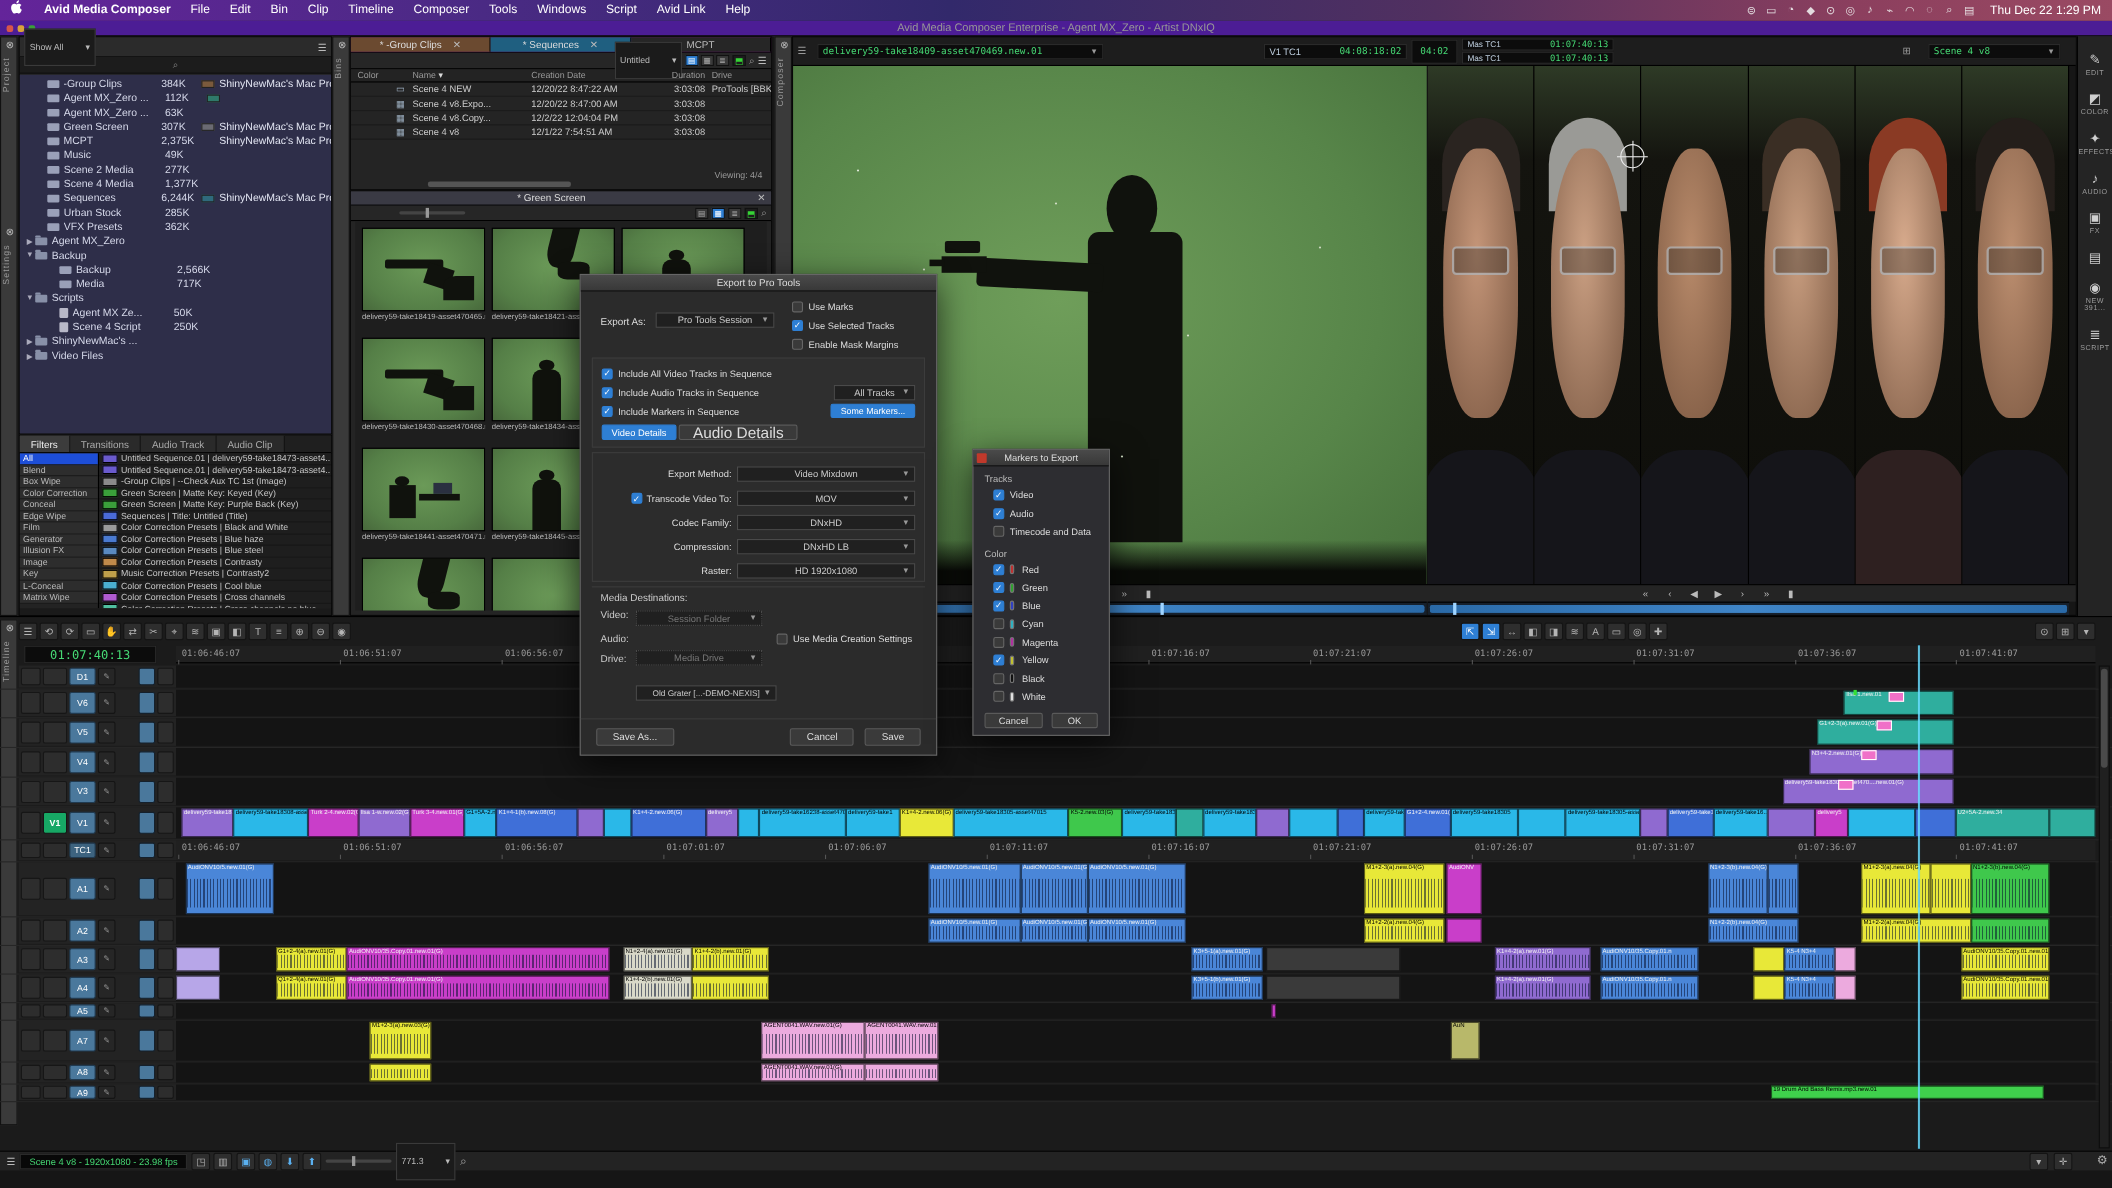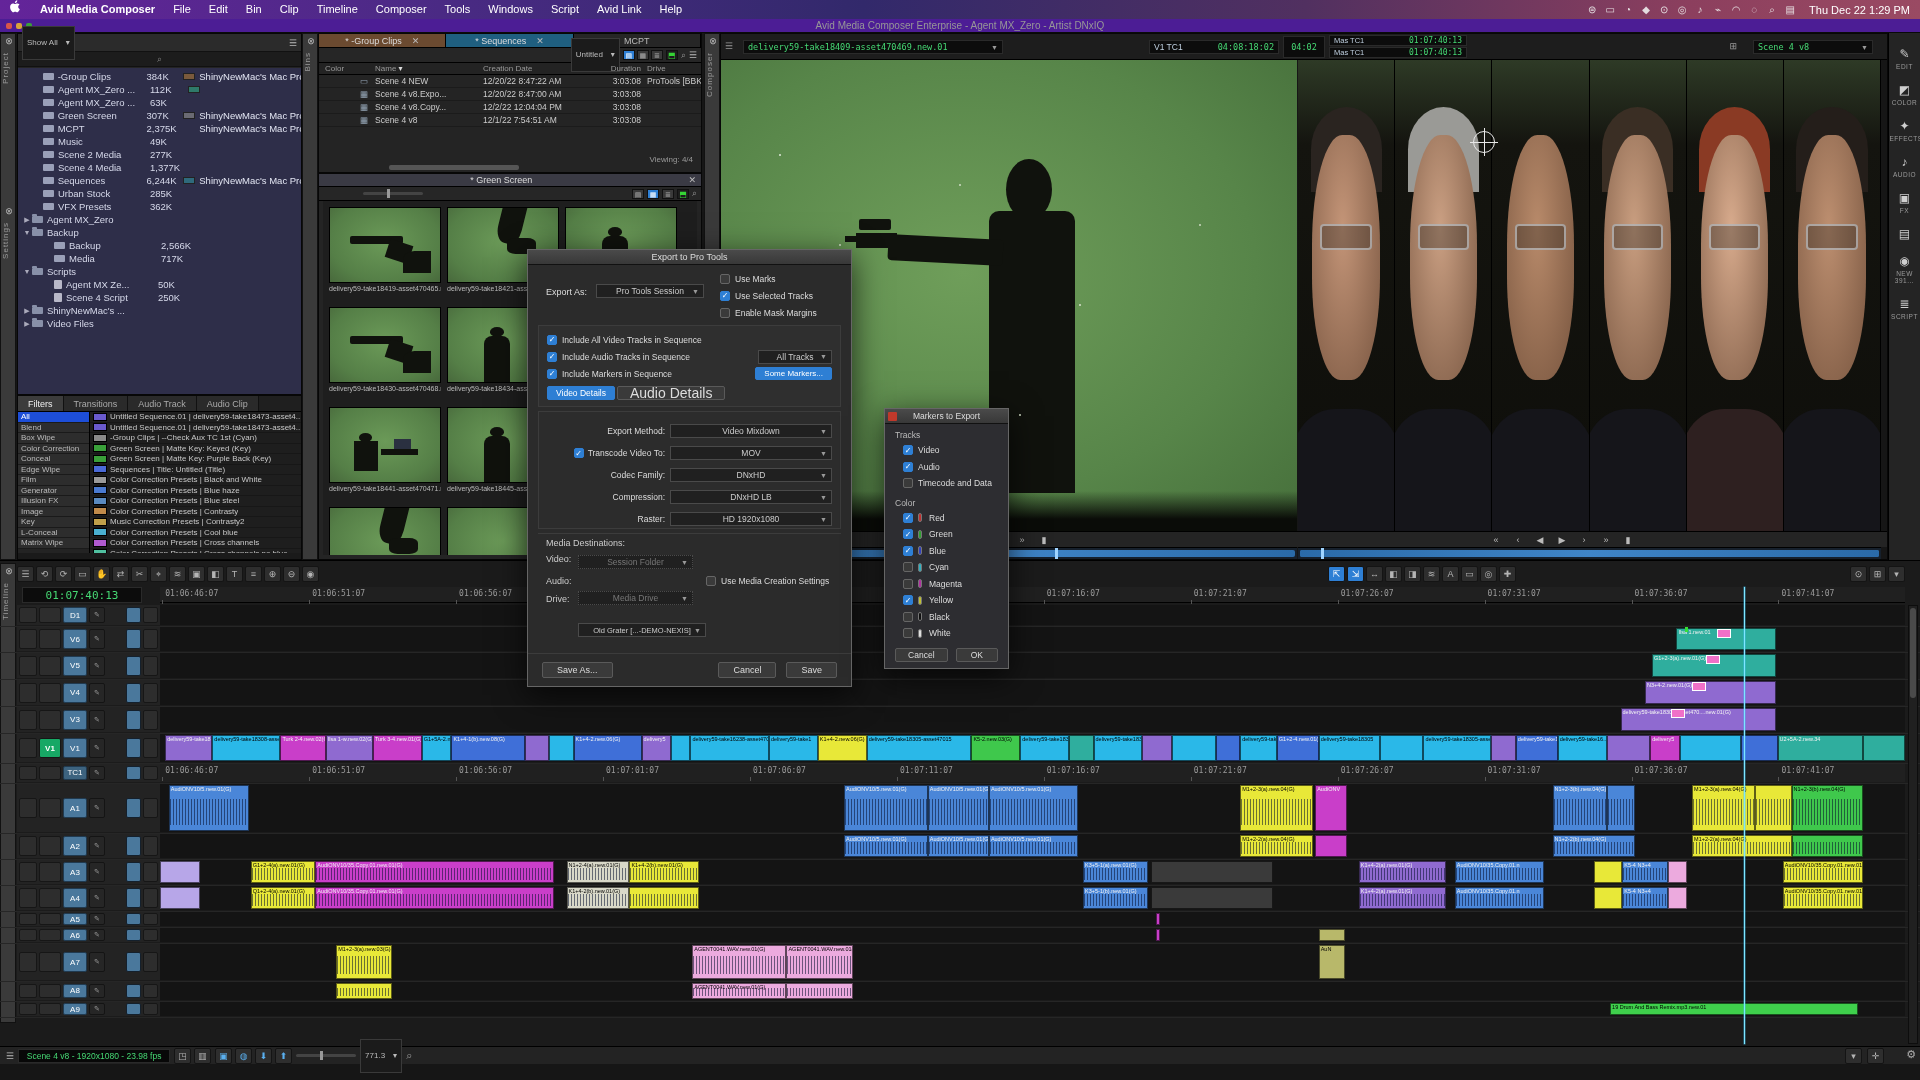--- a/index.html
+++ b/index.html
@@ -58,7 +58,7 @@
   .btab.blue{background:#1f5f80;}
   .btab.plain{background:#262626;color:#bbb;}
   #seq-tools{display:flex;align-items:center;height:15px;background:#262626;border-bottom:1px solid #000;padding:0 4px;gap:3px;justify-content:flex-end;}
-  .dd{background:#1b1b1b;border:1px solid #3a3a3a;color:#bbb;padding:16px 4px;height:11px;line-height:10px;font-size:8px;display:inline-flex;align-items:center;gap:8px;}
+  .dd{background:#1b1b1b;border:1px solid #3a3a3a;color:#bbb;padding:16px 4px;height:11px;line-height:10px;font-size:8px;display:inline-flex;align-items:center;gap:20px;}
   .mini-ico{width:12px;height:10px;background:#3a3a3a;border:1px solid #111;color:#aaa;font-size:7px;line-height:9px;text-align:center;}
   .mini-ico.on{background:#2e7fd4;color:#fff;}
   .mini-ico.lock{background:#1d1d1d;color:#35d435;font-size:8px;}

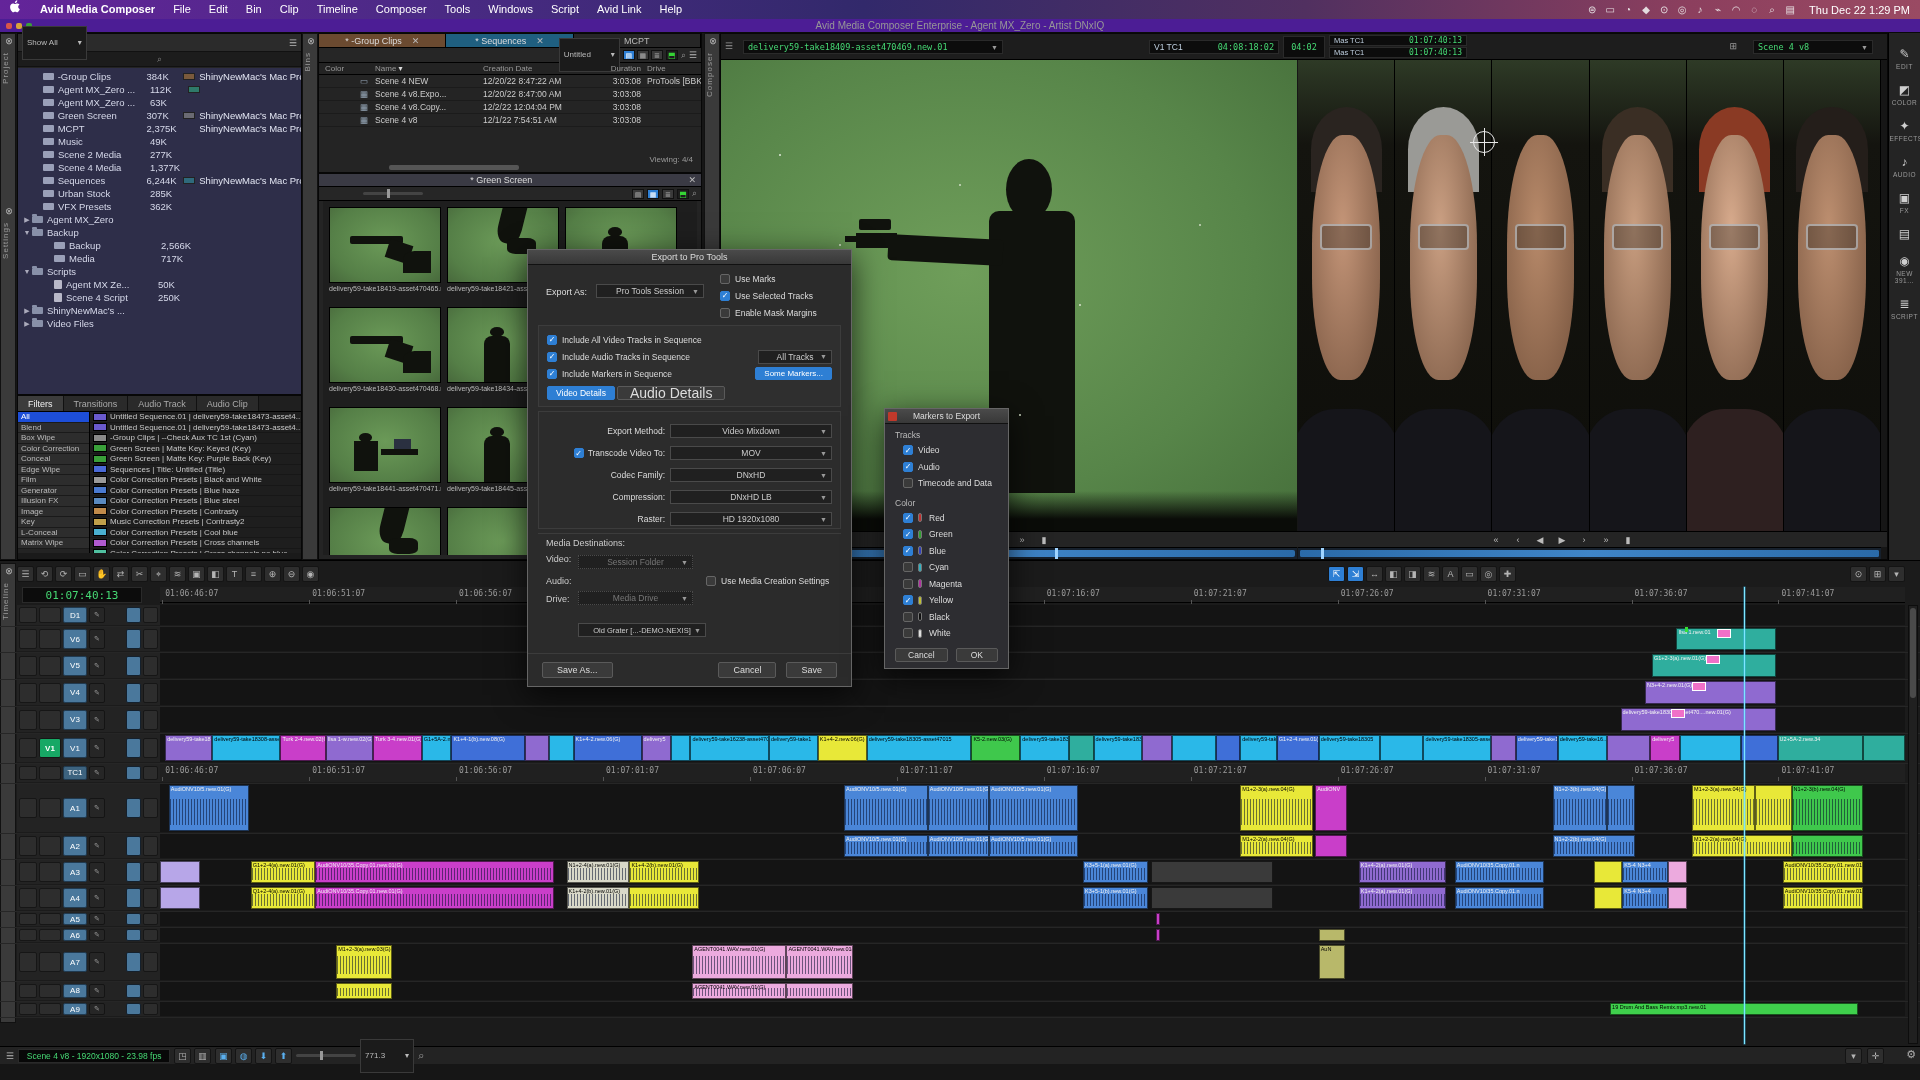--- a/index.html
+++ b/index.html
@@ -397,7 +397,7 @@
           </div>
           <div class="fx-row">
             <span class="fx-chip" style="background: rgb(138, 138, 138);"></span>
-            <span class="fx-label nw">-Group Clips | --Check Aux TC 1st (Cyan)</span>
+            <span class="fx-label nw">-Group Clips | --Check Aux TC 1st (Image)</span>
           </div>
           <div class="fx-row">
             <span class="fx-chip" style="background: rgb(58, 160, 58);"></span>

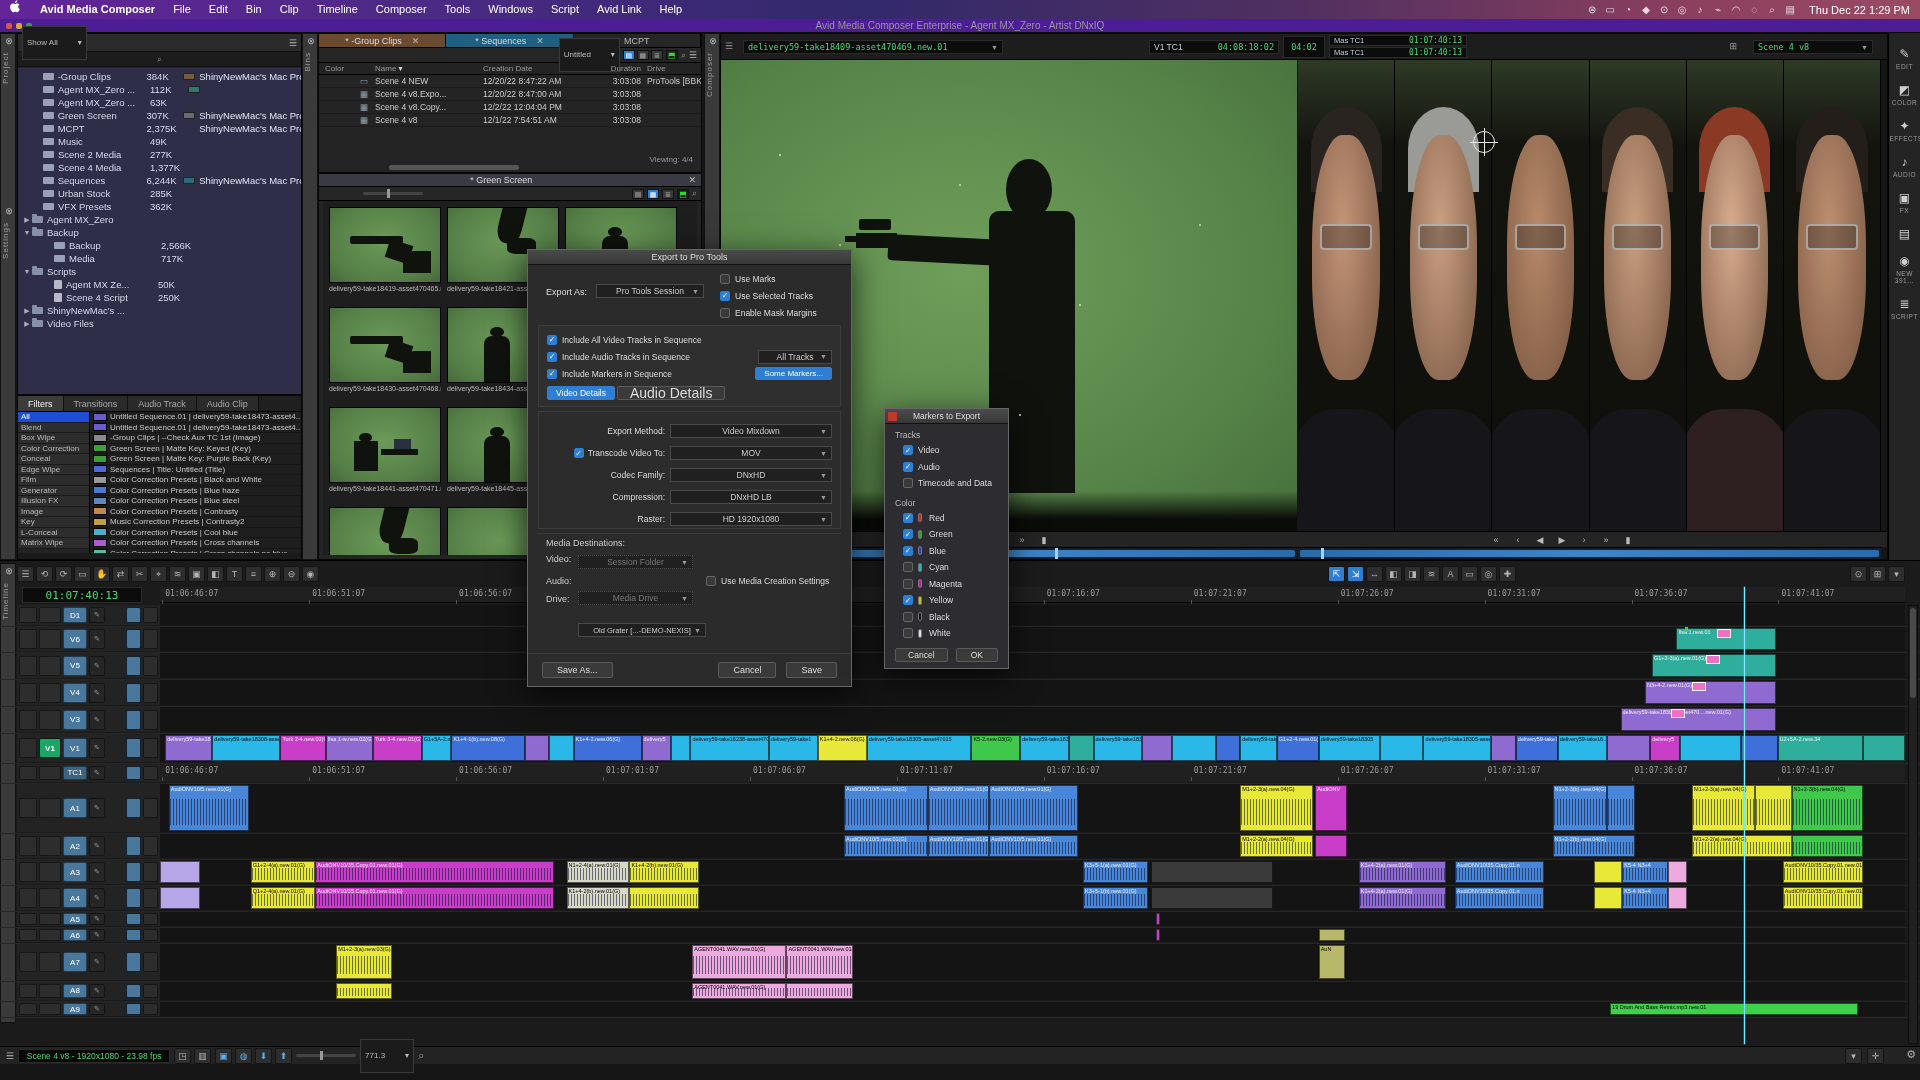--- a/index.html
+++ b/index.html
@@ -1110,21 +1110,6 @@
             <div class="seg lt" style="left: 57.1%; width: 0.2%; background: rgb(201, 62, 201);"></div>
           </div>
         </div>
-        <div class="trk" style="height: 16px;">
-          <div class="trk-head">
-            <span class="hcell c-blank"></span>
-            <span class="hcell c-patch"></span>
-            <span class="hcell c-btn">A6</span>
-            <span class="hcell c-pencil">✎</span>
-            <span style="flex: 1 1 0%;"></span>
-            <span class="hcell c-tog"></span>
-            <span class="hcell c-tog off"></span>
-          </div>
-          <div class="trk-body">
-            <div class="seg lt" style="left: 57.1%; width: 0.2%; background: rgb(201, 62, 201);"></div>
-            <div class="seg" style="left: 66.4%; width: 1.5%; background: rgb(184, 184, 106);"></div>
-          </div>
-        </div>
         <div class="trk" style="height: 38px;">
           <div class="trk-head">
             <span class="hcell c-blank"></span>

